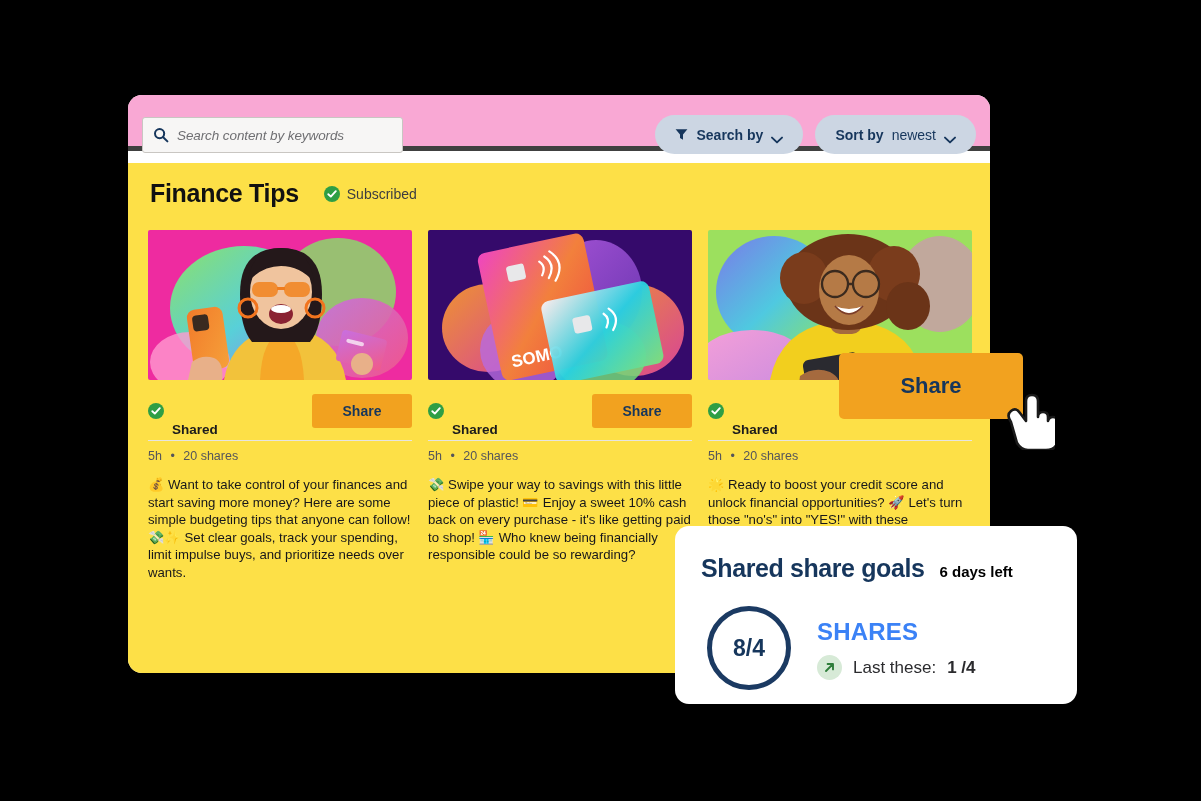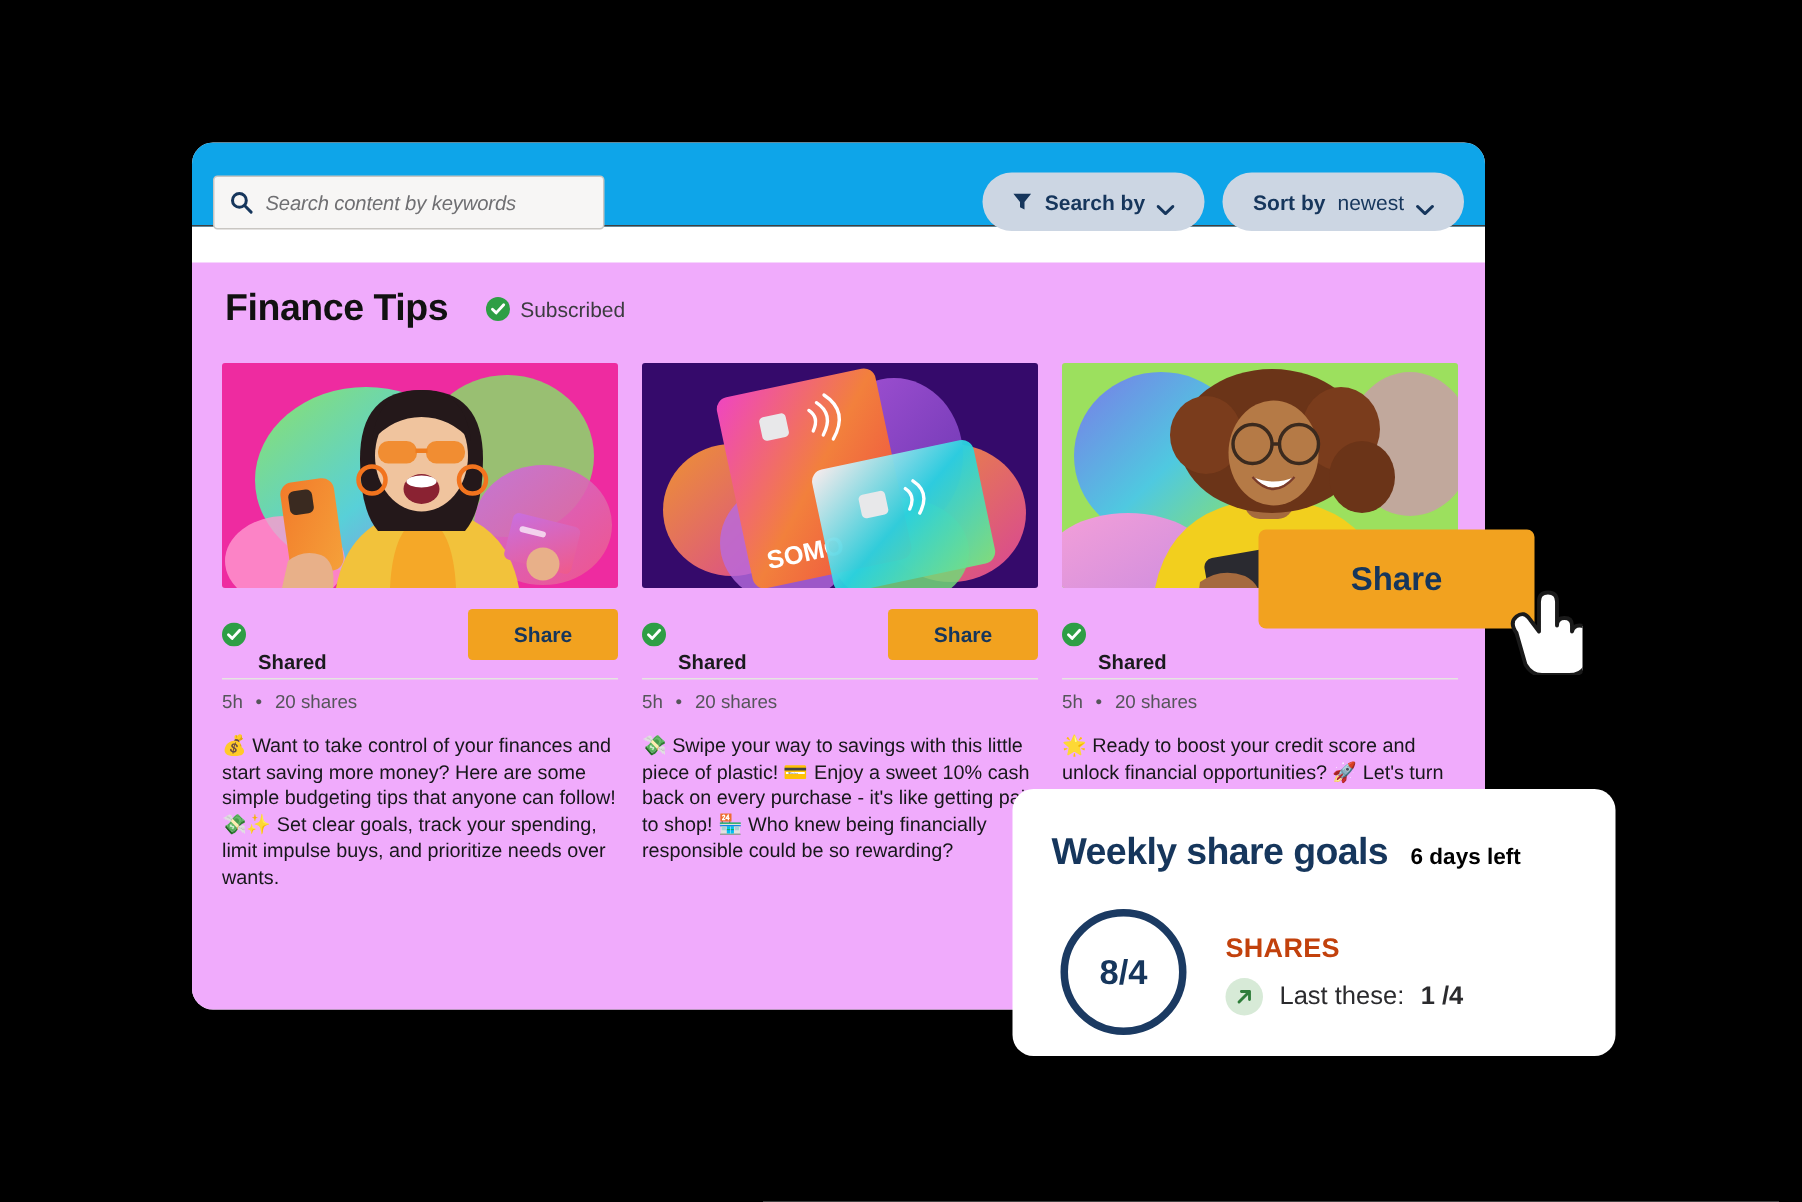--- a/index.html
+++ b/index.html
@@ -25,8 +25,8 @@
   .app-header {
     position: absolute; left: 0; top: 0;
     width: 862px; height: 56px;
-    background: #0ea5e9;
-    border-bottom: 1px solid #404040;
+    background: #f9a8d4;
+    border-bottom: 5px solid #404040;
   }
   .search-box {
     position: absolute; left: 14px; top: 22px;

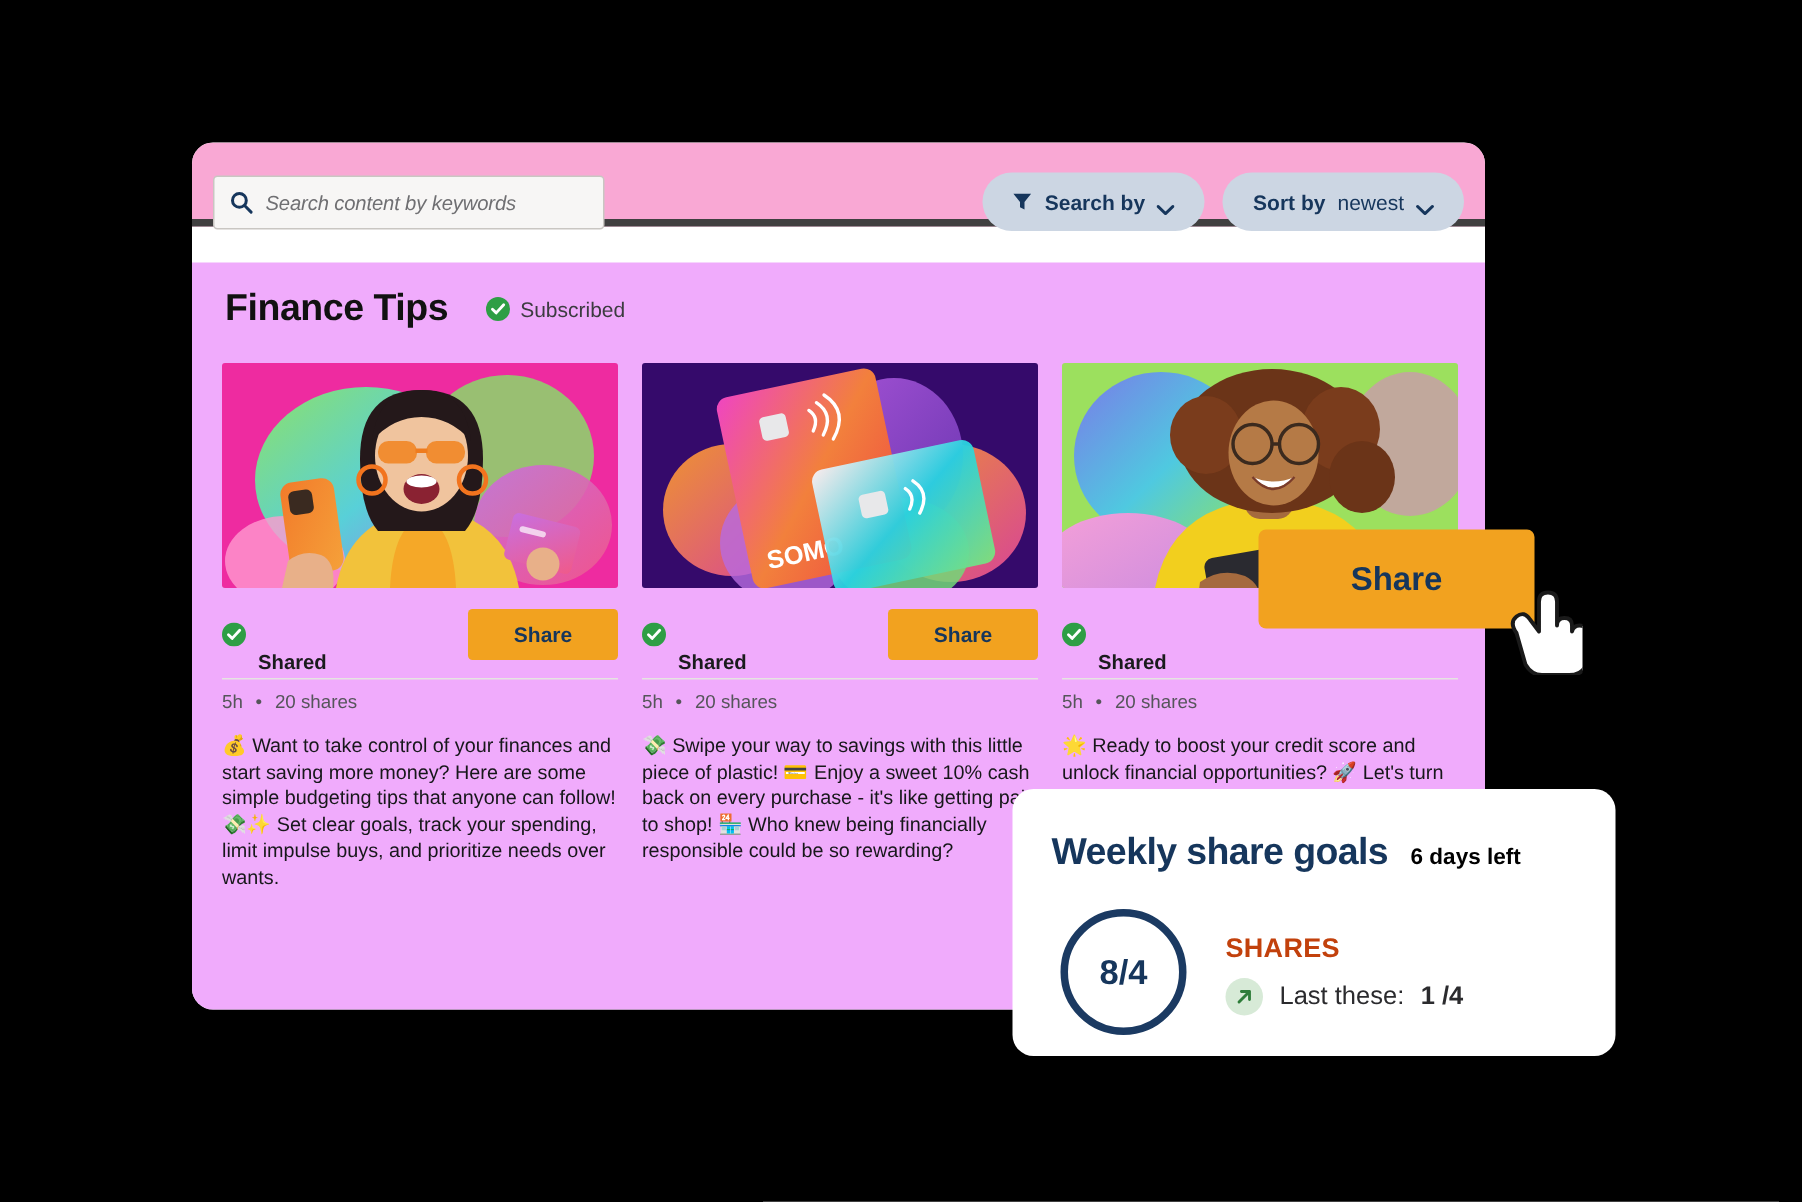--- a/index.html
+++ b/index.html
@@ -69,7 +69,7 @@
   .funnel { width: 13px; height: 13px; display:block; }
 
   
-  .app-body { position: absolute; left: 0; top: 80px; width: 862px; height: 510px; background:#f0abfc; }
+  .app-body { position: absolute; left: 0; top: 68px; width: 862px; height: 510px; background:#fde047; }
 
   .title-row {
     position: absolute; left: 22px; top: 16px;

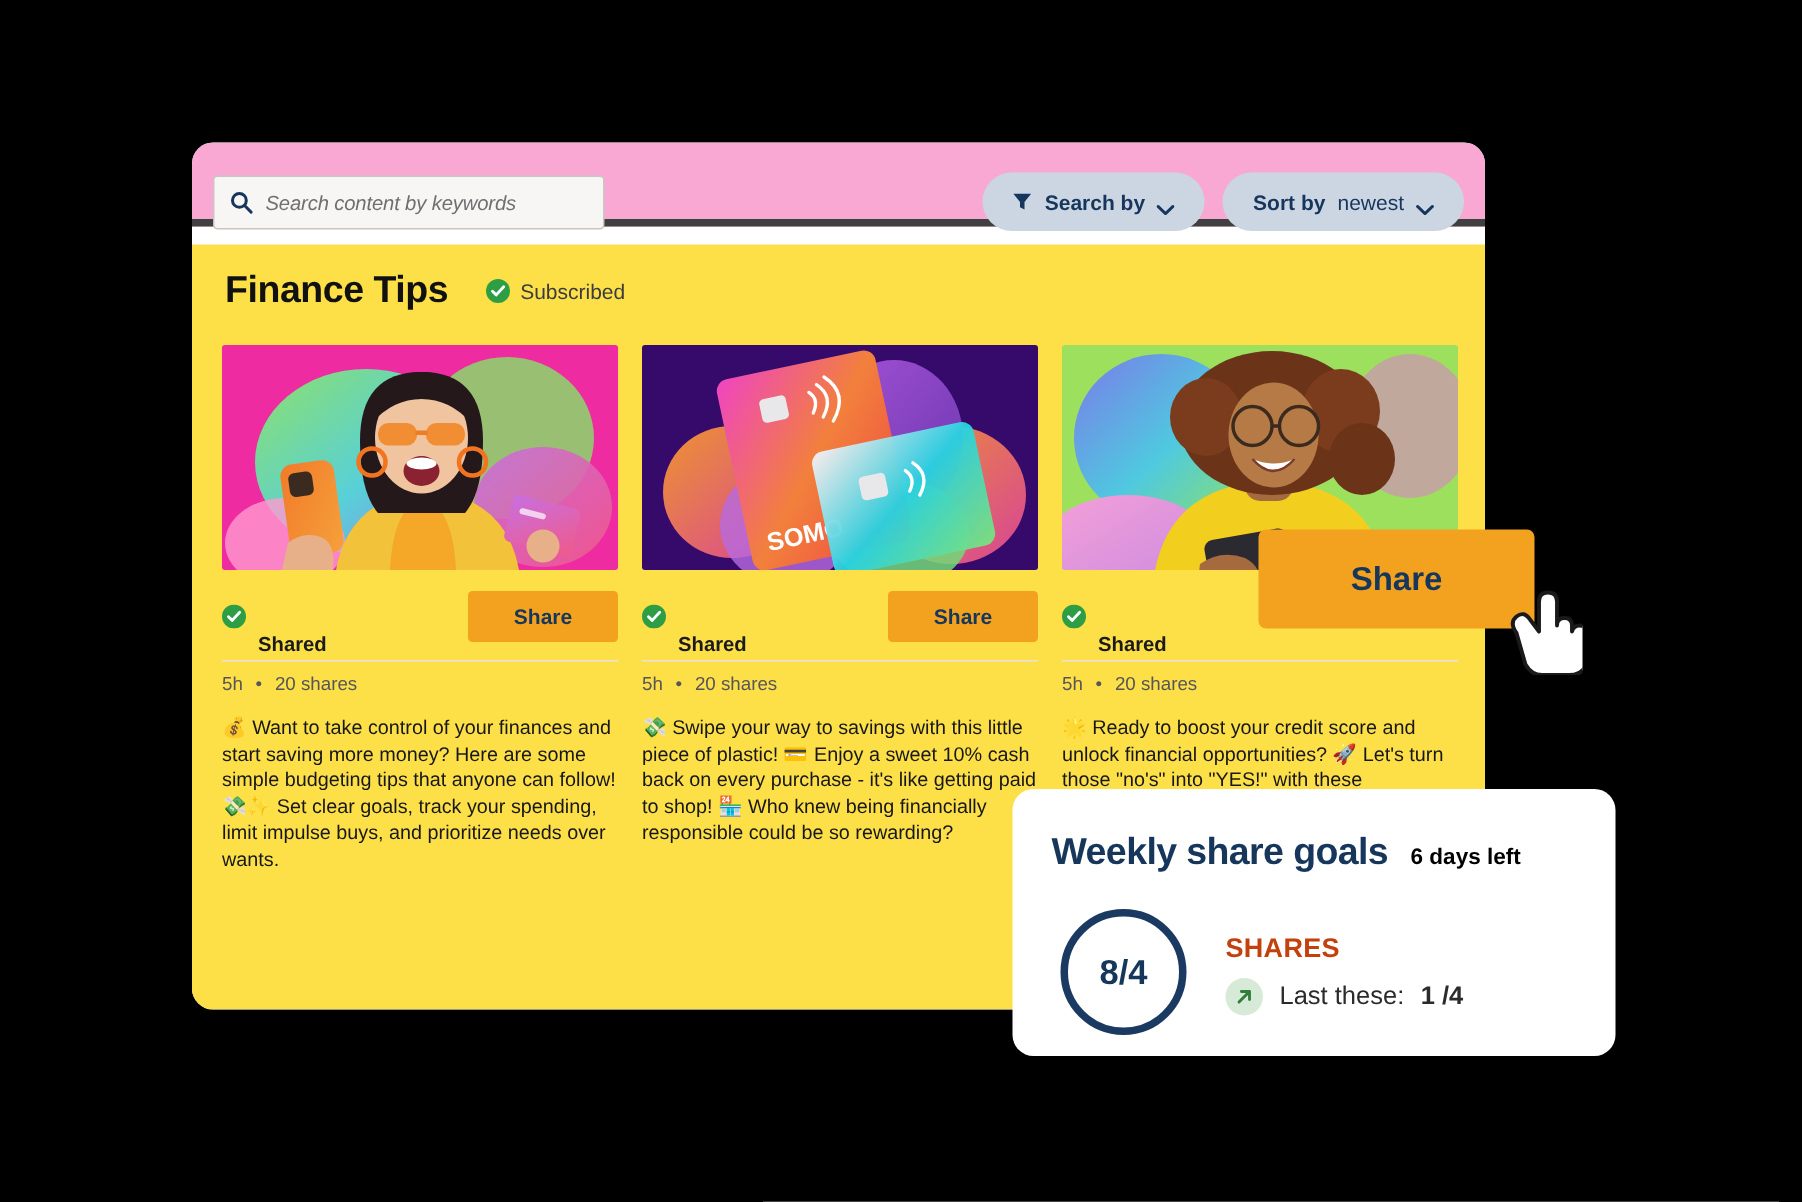--- a/index.html
+++ b/index.html
@@ -466,7 +466,7 @@
 
   <div class="goals">
     <div class="goals-head">
-      <span class="goals-title">Weekly share goals</span>
+      <span class="goals-title">Shared share goals</span>
       <span class="goals-days">6 days left</span>
     </div>
     <div class="goals-row">

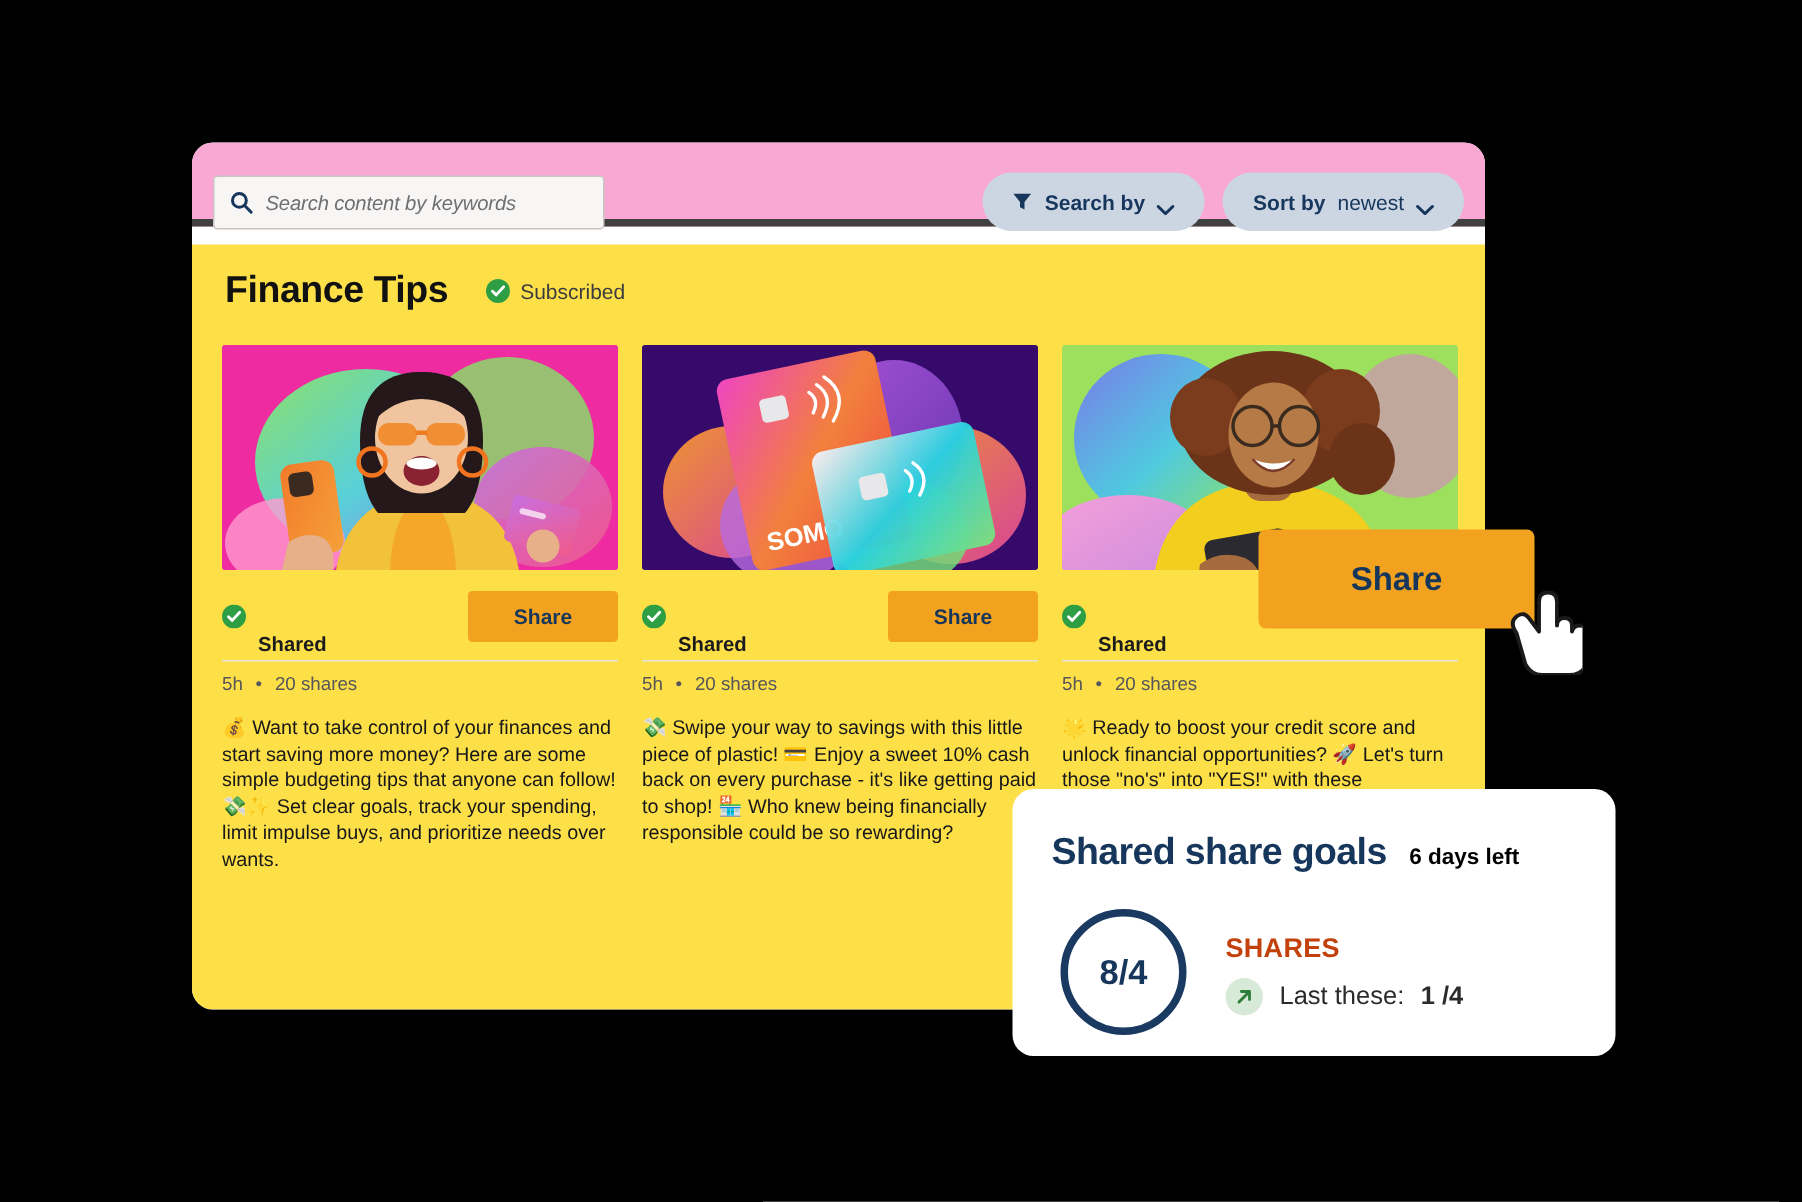--- a/index.html
+++ b/index.html
@@ -169,7 +169,7 @@
   }
   .goals-info { padding-top: 2px; }
   .goals-metric {
-    font-size: 18px; font-weight: bold; color: #c2410c;
+    font-size: 24px; font-weight: bold; color: #3b82f6;
     letter-spacing: 0.2px;
   }
   .goals-last {

